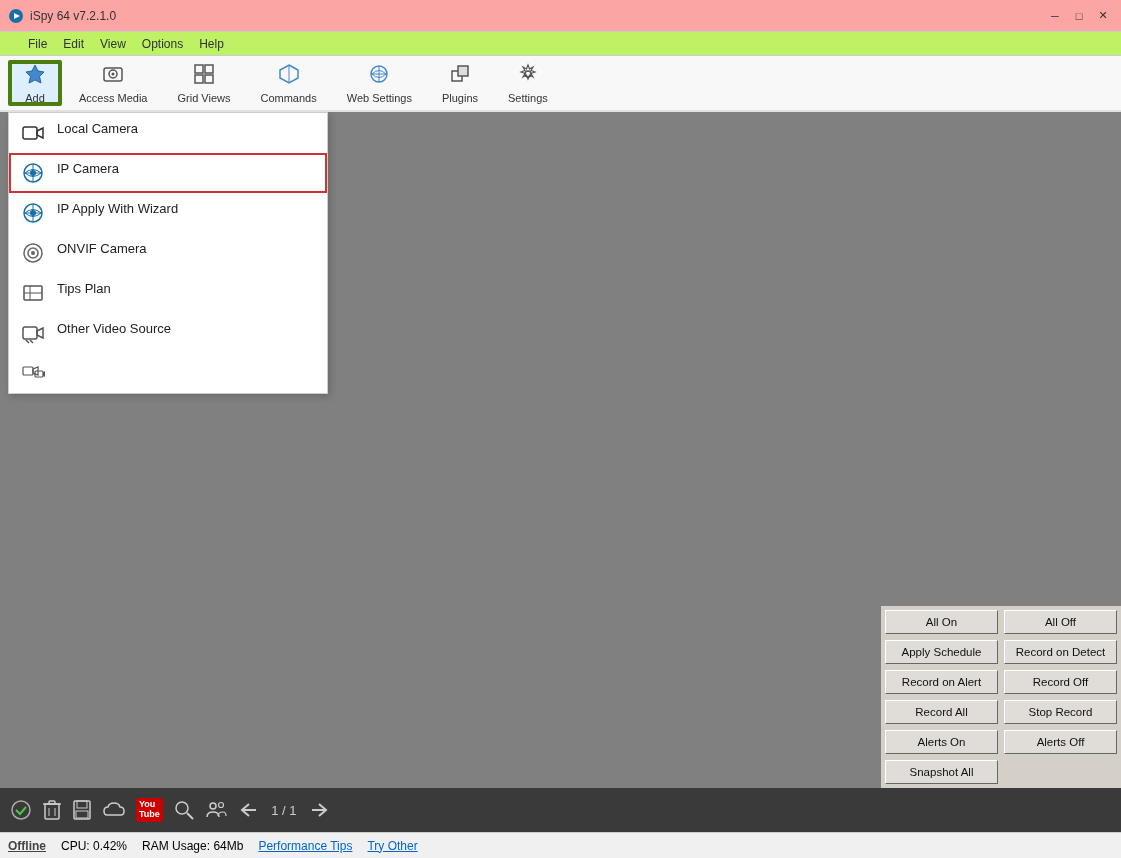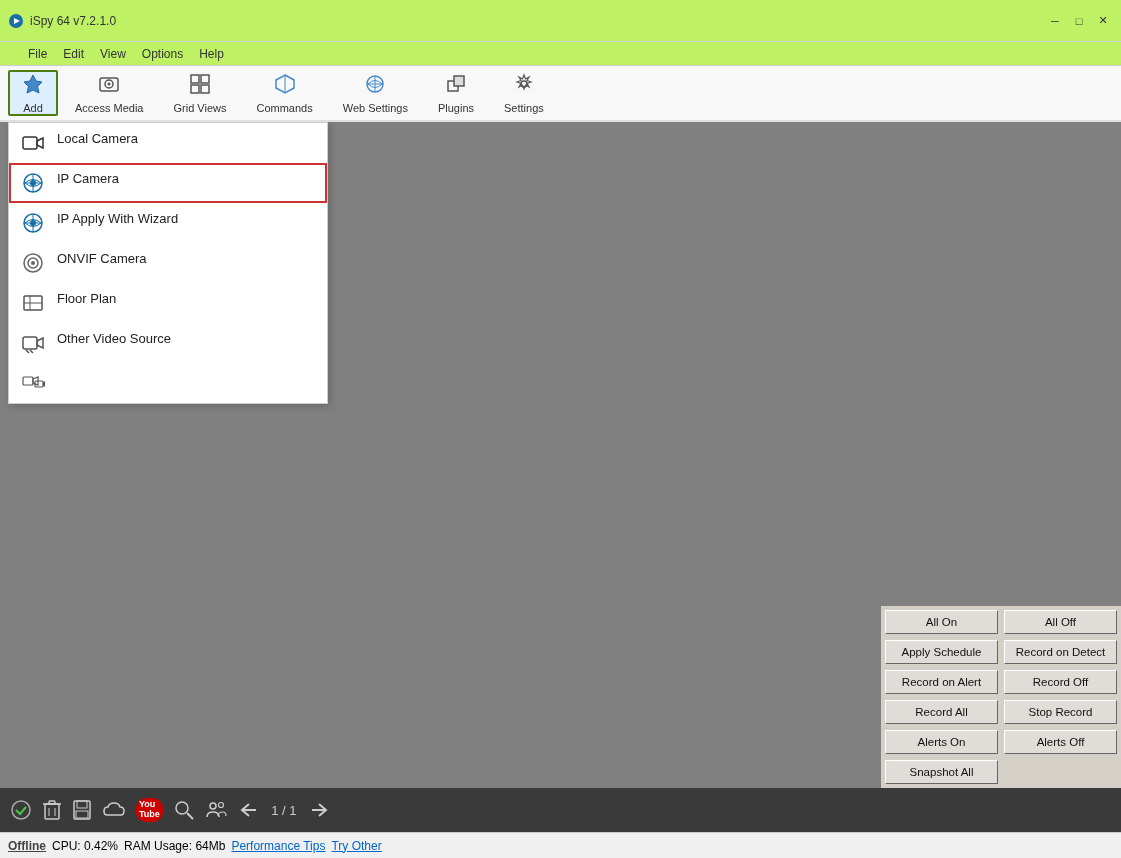--- a/index.html
+++ b/index.html
@@ -16,8 +16,8 @@
 
     
     #title-bar {
-      background: #bef264;
-      height: 42px;
+      background: #fca5a5;
+      height: 32px;
       display: flex;
       align-items: center;
       padding: 0 8px;

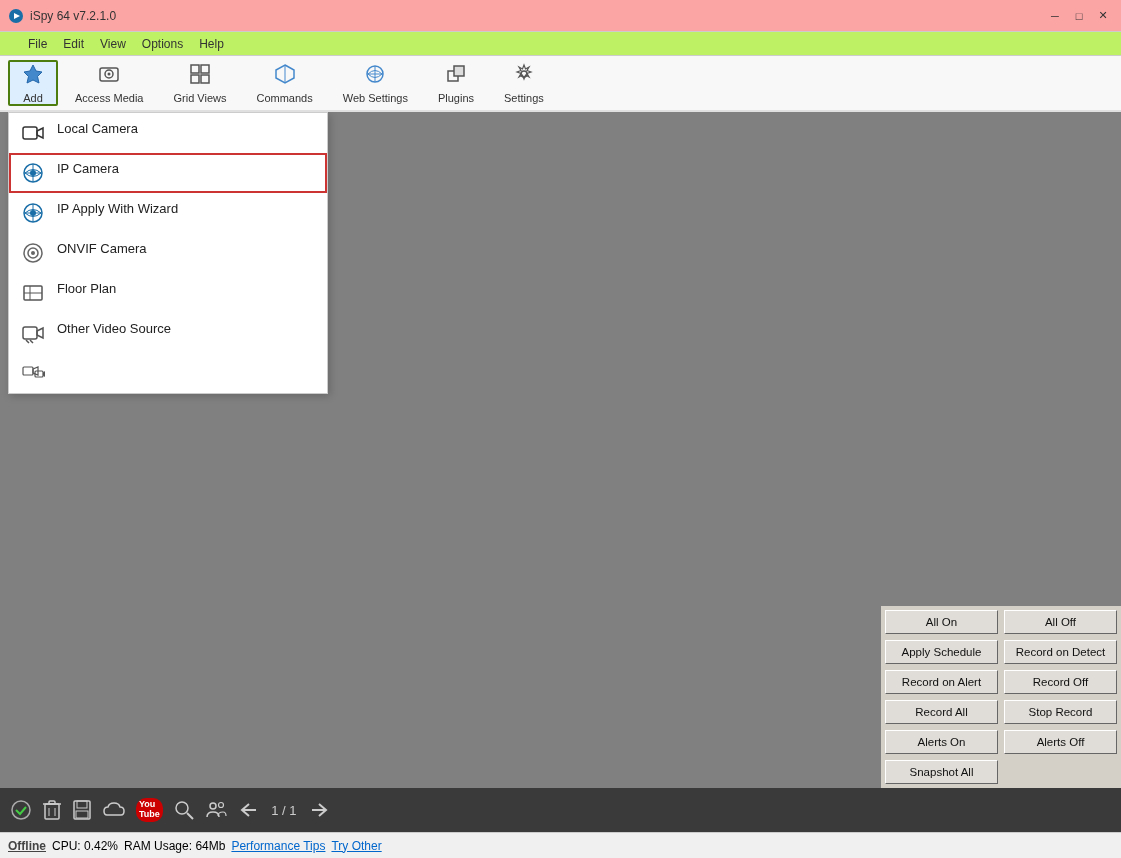--- a/index.html
+++ b/index.html
@@ -95,7 +95,7 @@
       gap: 2px;
       border-radius: 2px;
     }
-    .toolbar-btn.active { background: #ddeeff; border: 2px solid #4d7c0f; }
+    .toolbar-btn.active { background: #ddeeff; border: 4px solid #4d7c0f; }
     .toolbar-btn .btn-icon {
       font-size: 18px;
     }

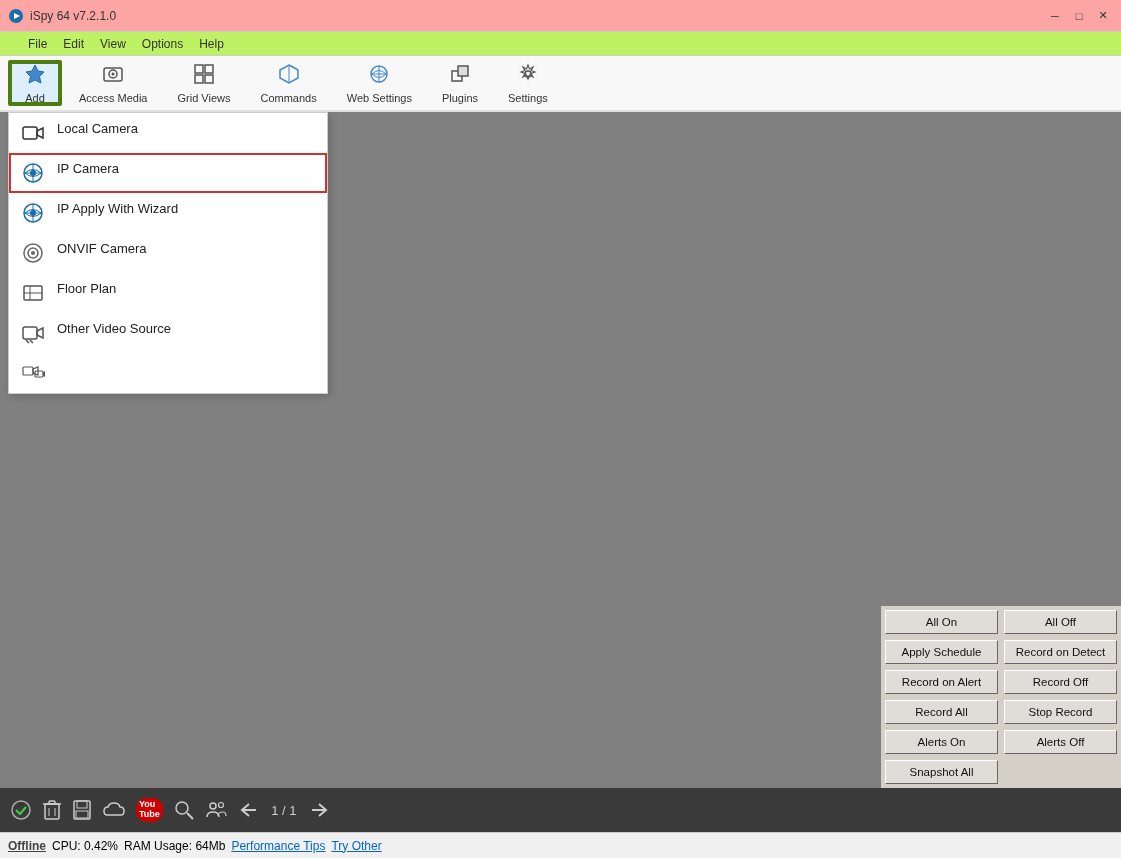--- a/index.html
+++ b/index.html
@@ -371,7 +371,7 @@
           <line x1="3" y1="12" x2="21" y2="12" stroke="#555" stroke-width="1"></line>
         </svg>
       </div>
-      <span>Floor Plan</span>
+      <span>Tips Plan</span>
     </div>
 
 

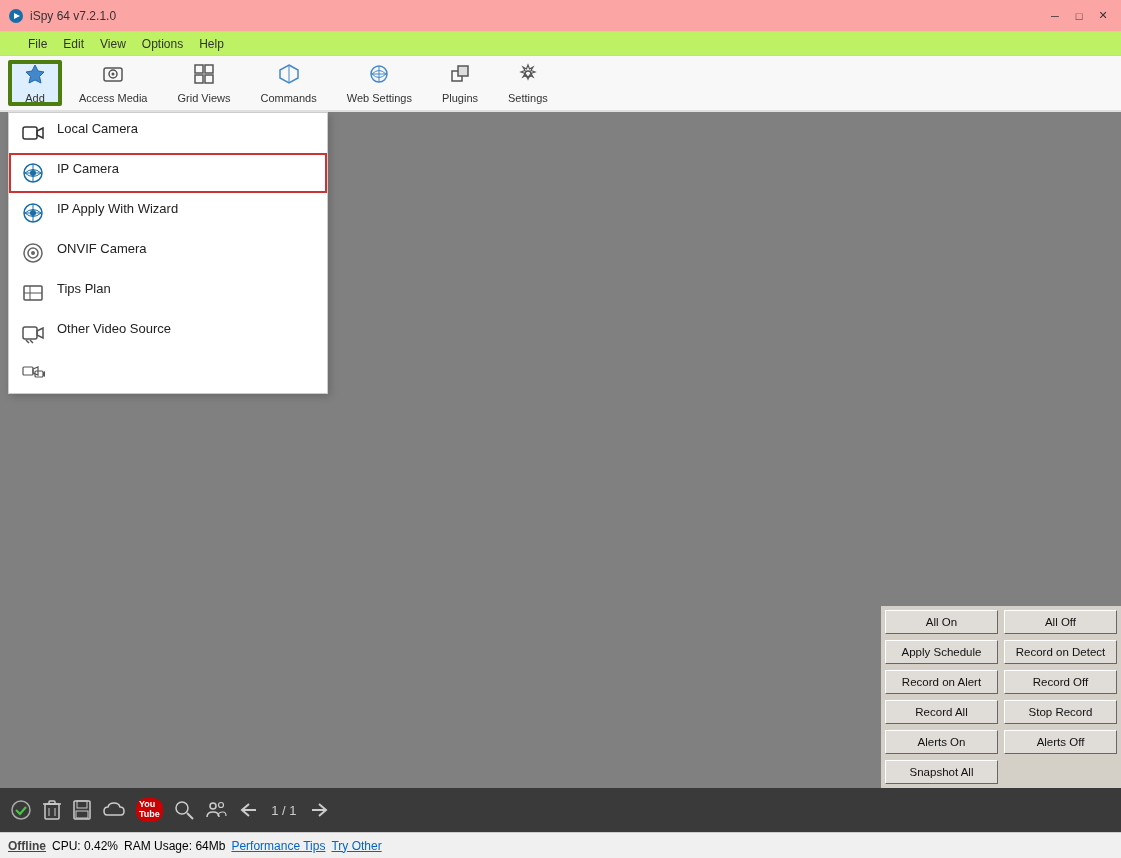--- a/index.html
+++ b/index.html
@@ -451,7 +451,7 @@
     </div>
 
     <div class="bottom-icon">
-      <span style="background:#cc0000; color:white; font-size:9px; font-weight:bold; padding:2px 3px; border-radius:10px; line-height:1.1;">You<br>Tube</span>
+      <span style="background:#cc0000; color:white; font-size:9px; font-weight:bold; padding:2px 3px; border-radius:2px; line-height:1.1;">You<br>Tube</span>
     </div>
 
     <div class="bottom-icon">

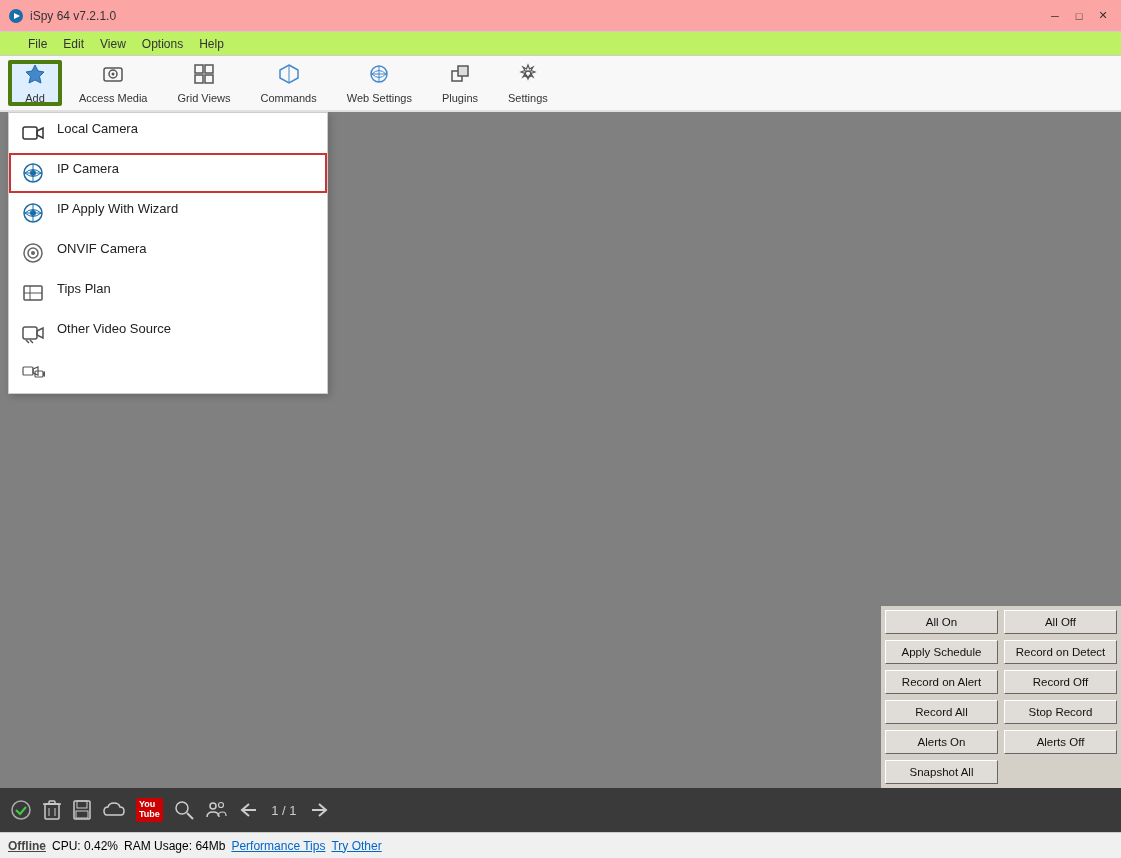--- a/index.html
+++ b/index.html
@@ -207,7 +207,7 @@
       align-items: center;
       padding: 0 8px;
       font-size: 12px;
-      gap: 6px;
+      gap: 15px;
     }
   </style>
 </head>

